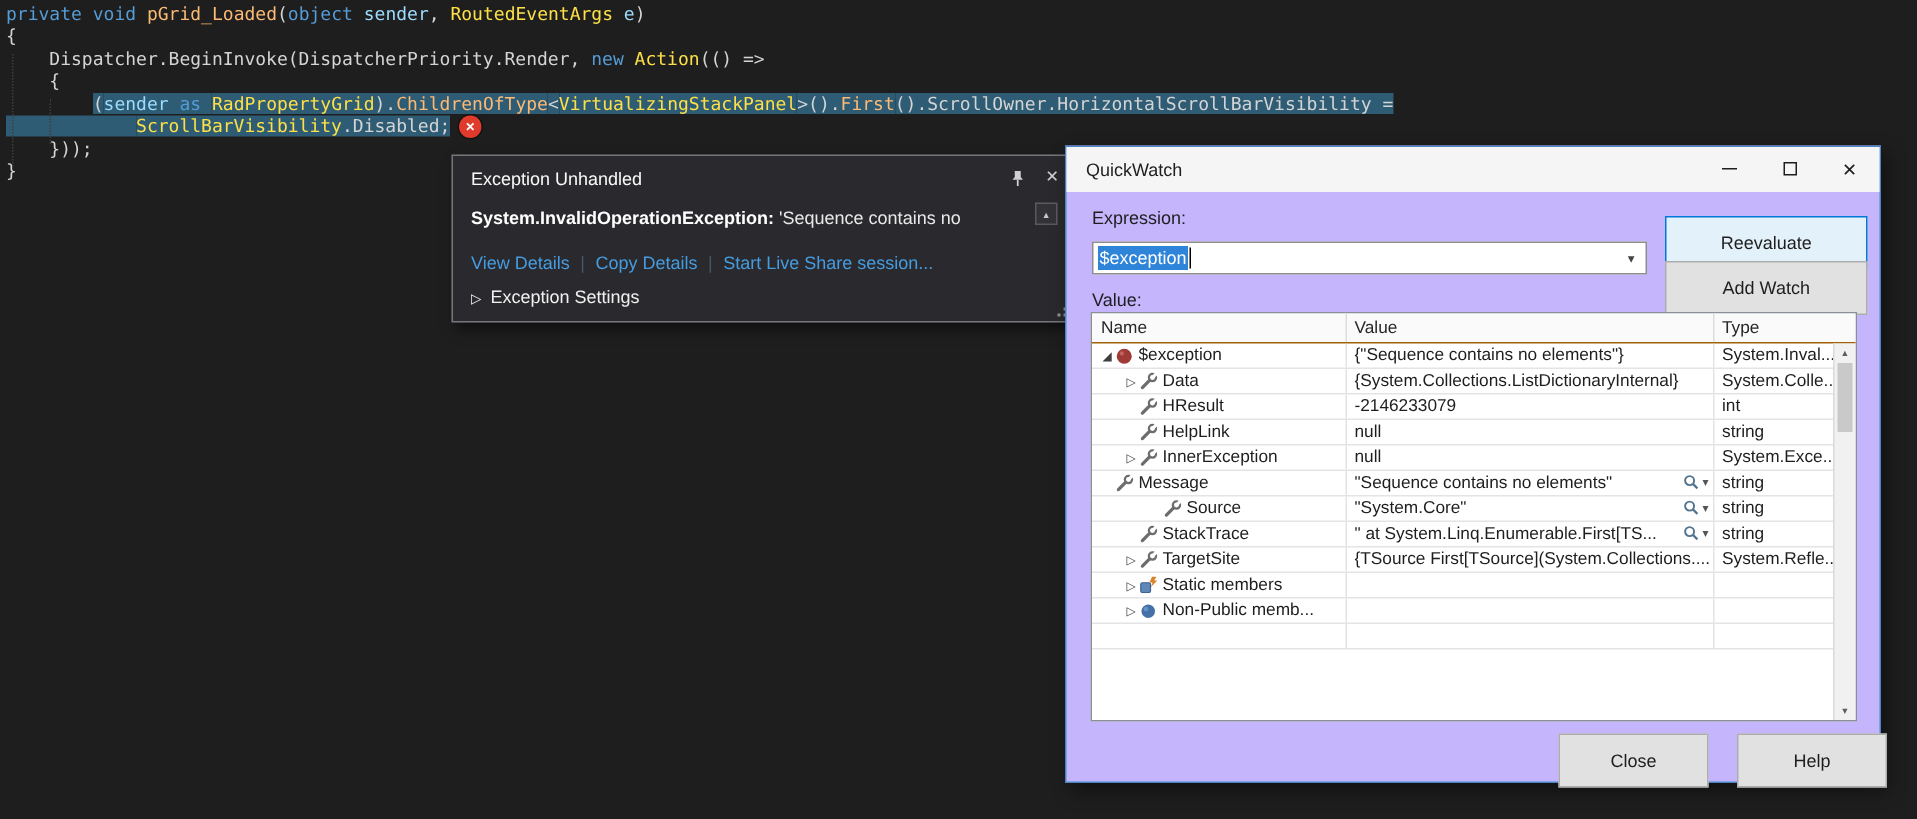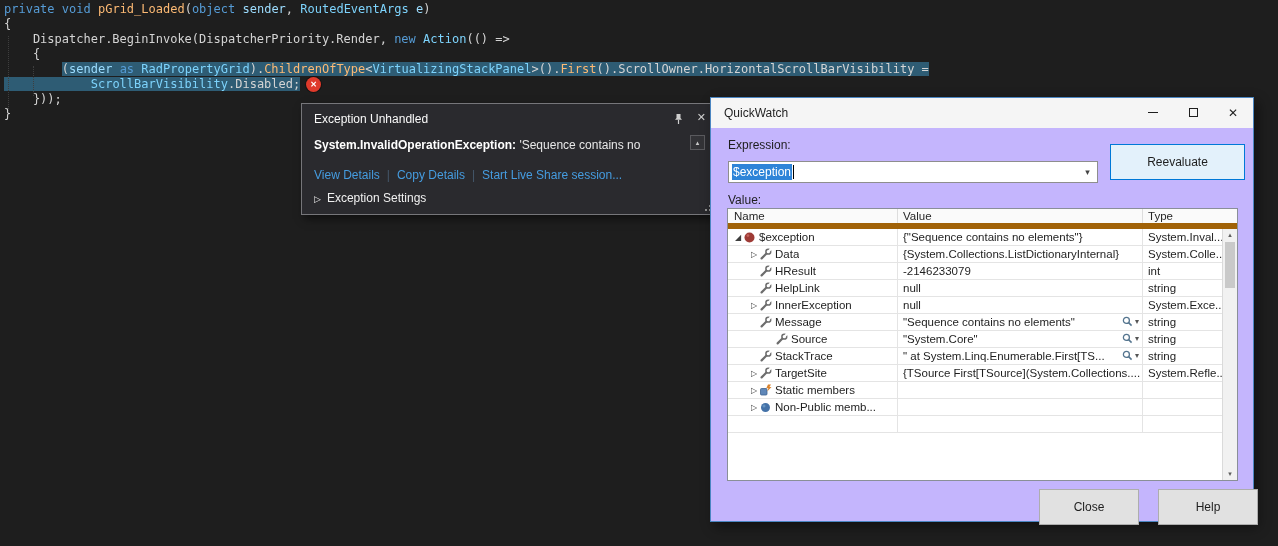--- a/index.html
+++ b/index.html
@@ -18,7 +18,7 @@
     color:#D4D4D4;
   }
   .tok-kw { color:#569CD6; }
-  .tok-ty { color:#7dd3fc; }
+  .tok-ty { color:#fde047; }
   .tok-m  { color:#fdba74; }
   .tok-pr { color:#9CDCFE; }
   .tok-pl { color:#D4D4D4; }

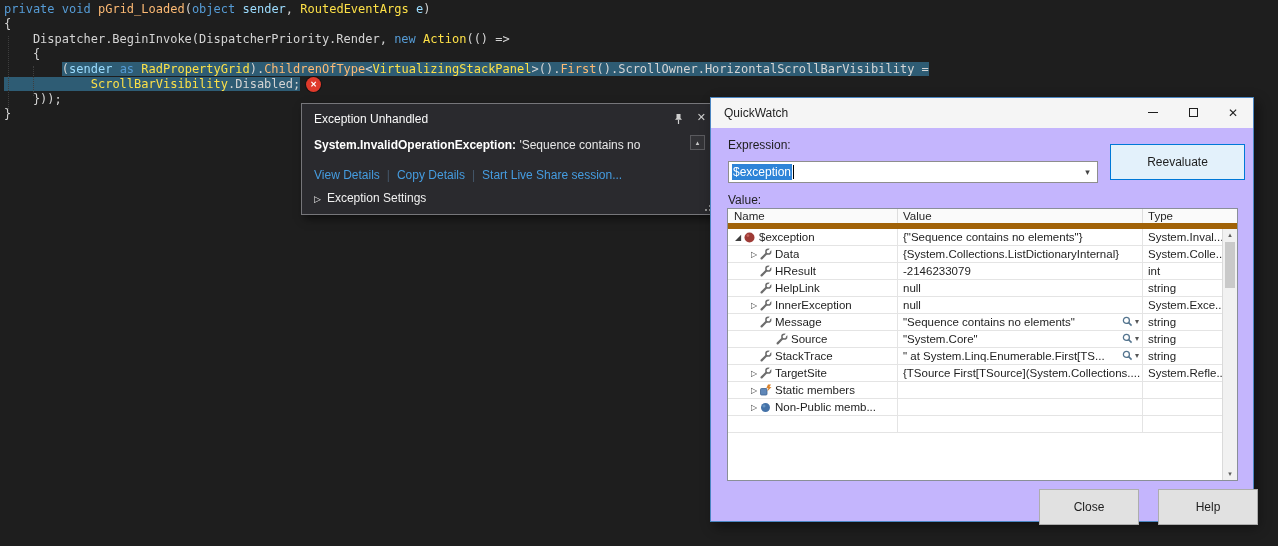--- a/index.html
+++ b/index.html
@@ -199,6 +199,7 @@
   </div>
 
   <button class="btn reeval">Reevaluate</button>
+  <button class="btn addwatch">Add Watch</button>
 
   <div class="qw-label val">Value:</div>
 

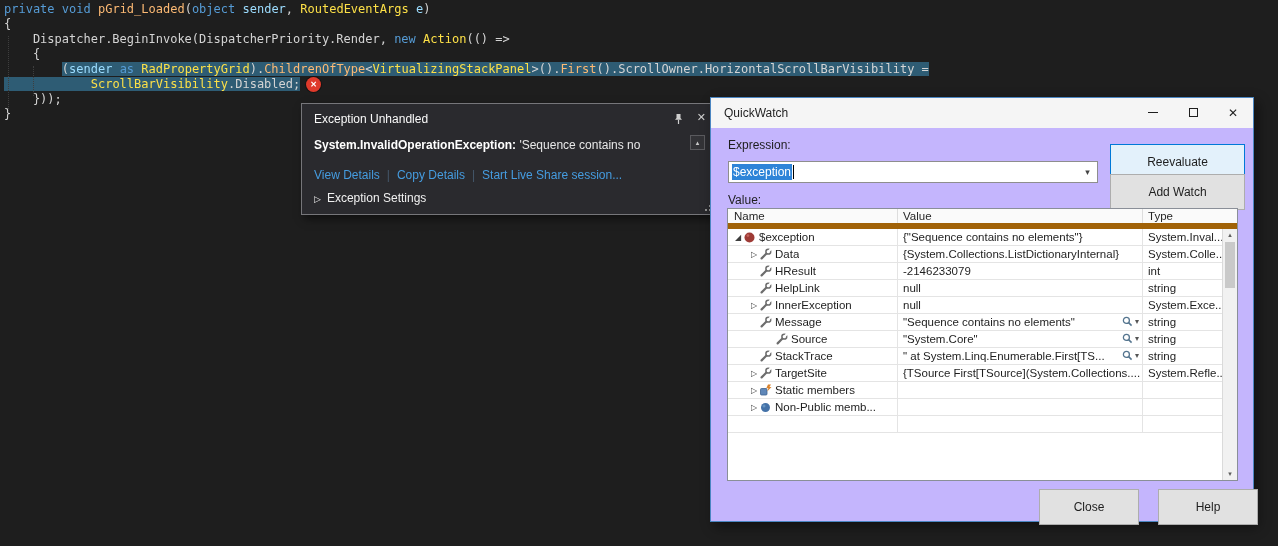--- a/index.html
+++ b/index.html
@@ -104,7 +104,7 @@
     position:absolute; left:16px; top:110px; width:511px; height:273px;
     background:#fff; border:1px solid #8A8F98;
   }
-  .wheader { display:flex; height:20px; background:#FAFAFA; border-bottom:6px solid #a16207; }
+  .wheader { display:flex; height:20px; background:#FAFAFA; border-bottom:1px solid #a16207; }
   .wc { display:flex; align-items:center; overflow:hidden; white-space:nowrap; height:100%; }
   .wc.name  { width:170px; border-right:1px solid #DDDDDD; }
   .wc.value { width:245px; border-right:1px solid #DDDDDD; position:relative; padding-left:5px; }

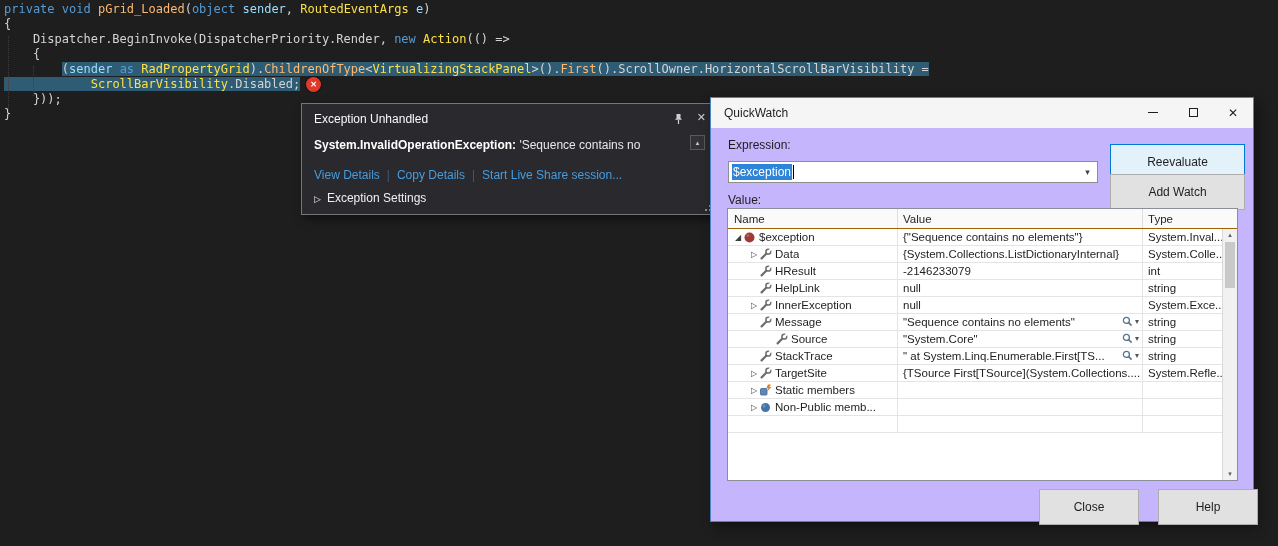--- a/index.html
+++ b/index.html
@@ -305,7 +305,7 @@
           </div>
         </div>
         <div class="wrow">
-          <div class="wc name" style="padding-left: 20px;">
+          <div class="wc name" style="padding-left: 4px;">
             <span class="exp"></span>
             <span class="ric">
               <svg width="12" height="12" viewBox="0 0 12 12">

